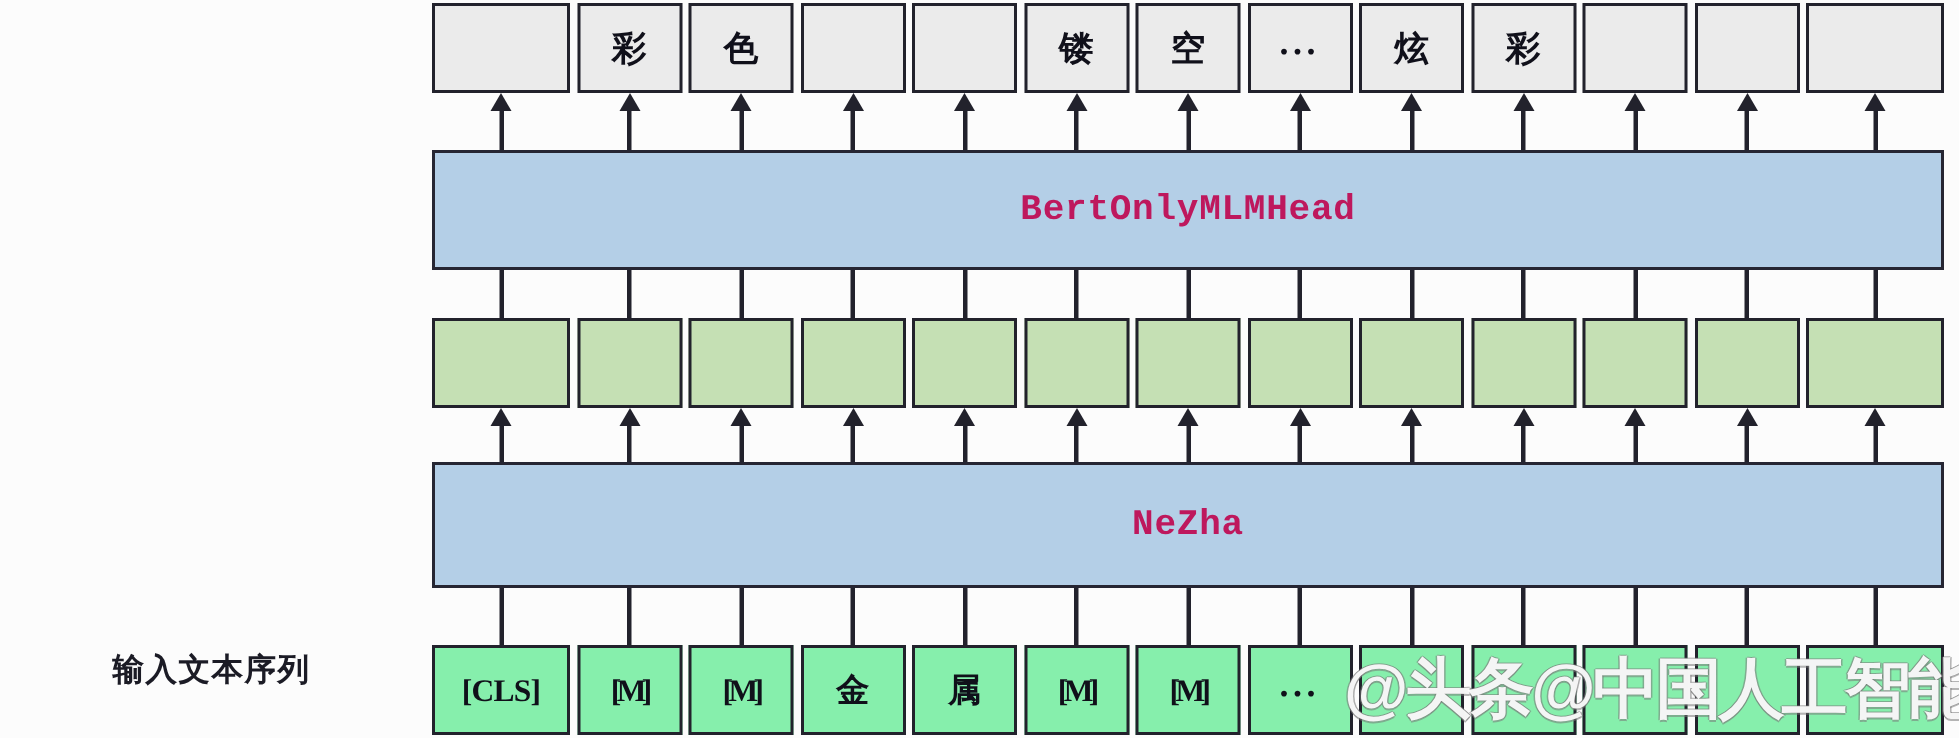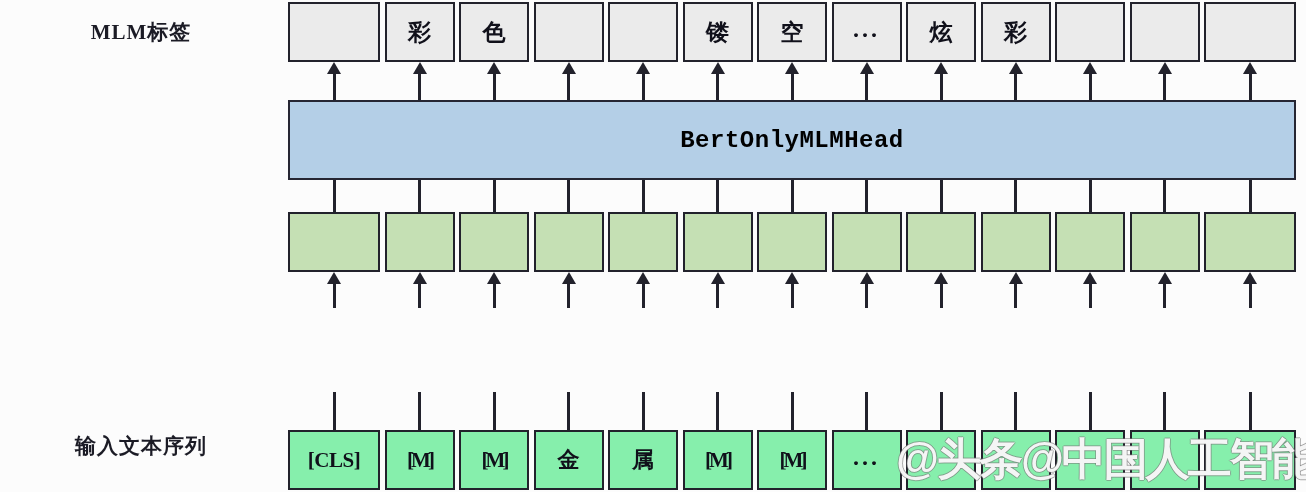--- a/index.html
+++ b/index.html
@@ -137,7 +137,6 @@
 
 <div id="stage">
 
-  <div class="row-label" style="top:18px;">MLM标签</div>
   <div class="row-label" style="top:432px;">输入文本序列</div>
 
   <div class="module-bar" style="left:288px; top:100px; width:1008px; height:80px;">

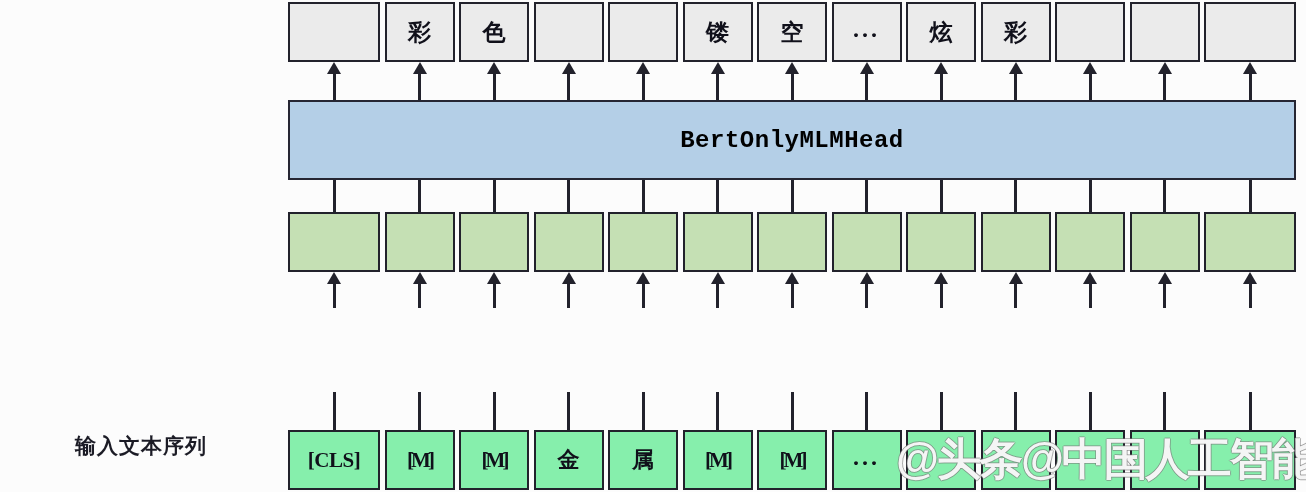--- a/index.html
+++ b/index.html
@@ -87,7 +87,7 @@
     font-family: "Liberation Mono", "DejaVu Sans Mono", monospace;
     font-size: 24px;
     font-weight: 700;
-    color: #000000;
+    color: #be185d;
     letter-spacing: 0.5px;
   }
 

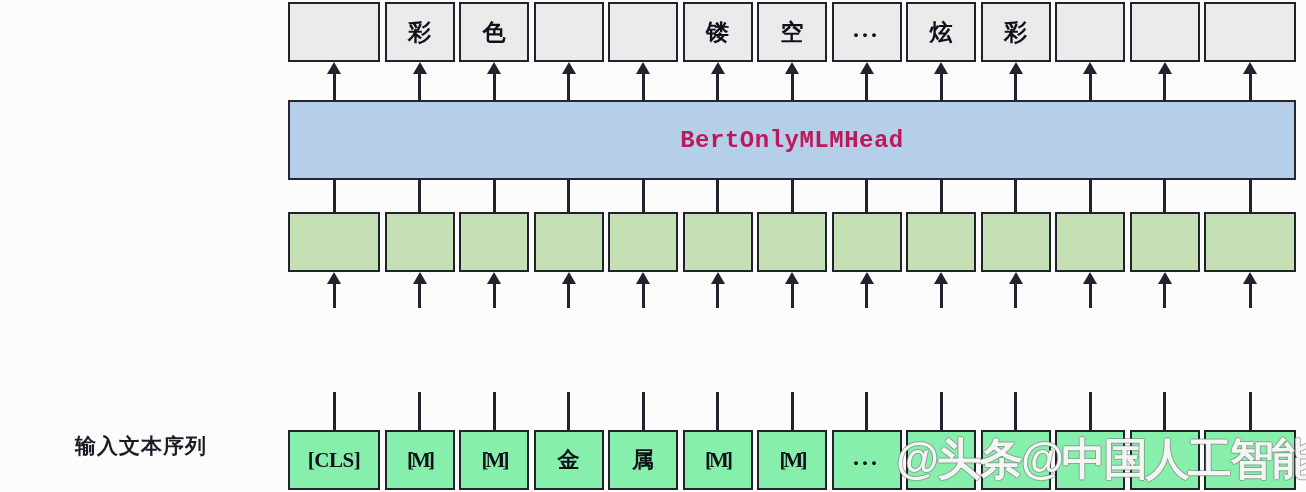--- a/index.html
+++ b/index.html
@@ -143,6 +143,9 @@
     <span class="module-label">BertOnlyMLMHead</span>
   </div>
 
+  <div class="module-bar" style="left:288px; top:308px; width:1008px; height:84px;">
+    <span class="module-label">NeZha</span>
+  </div>
 
   <div id="rows-host">
       <div class="box label-box" style="left: 288px; top: 2px; width: 92px; height: 60px;"></div>

